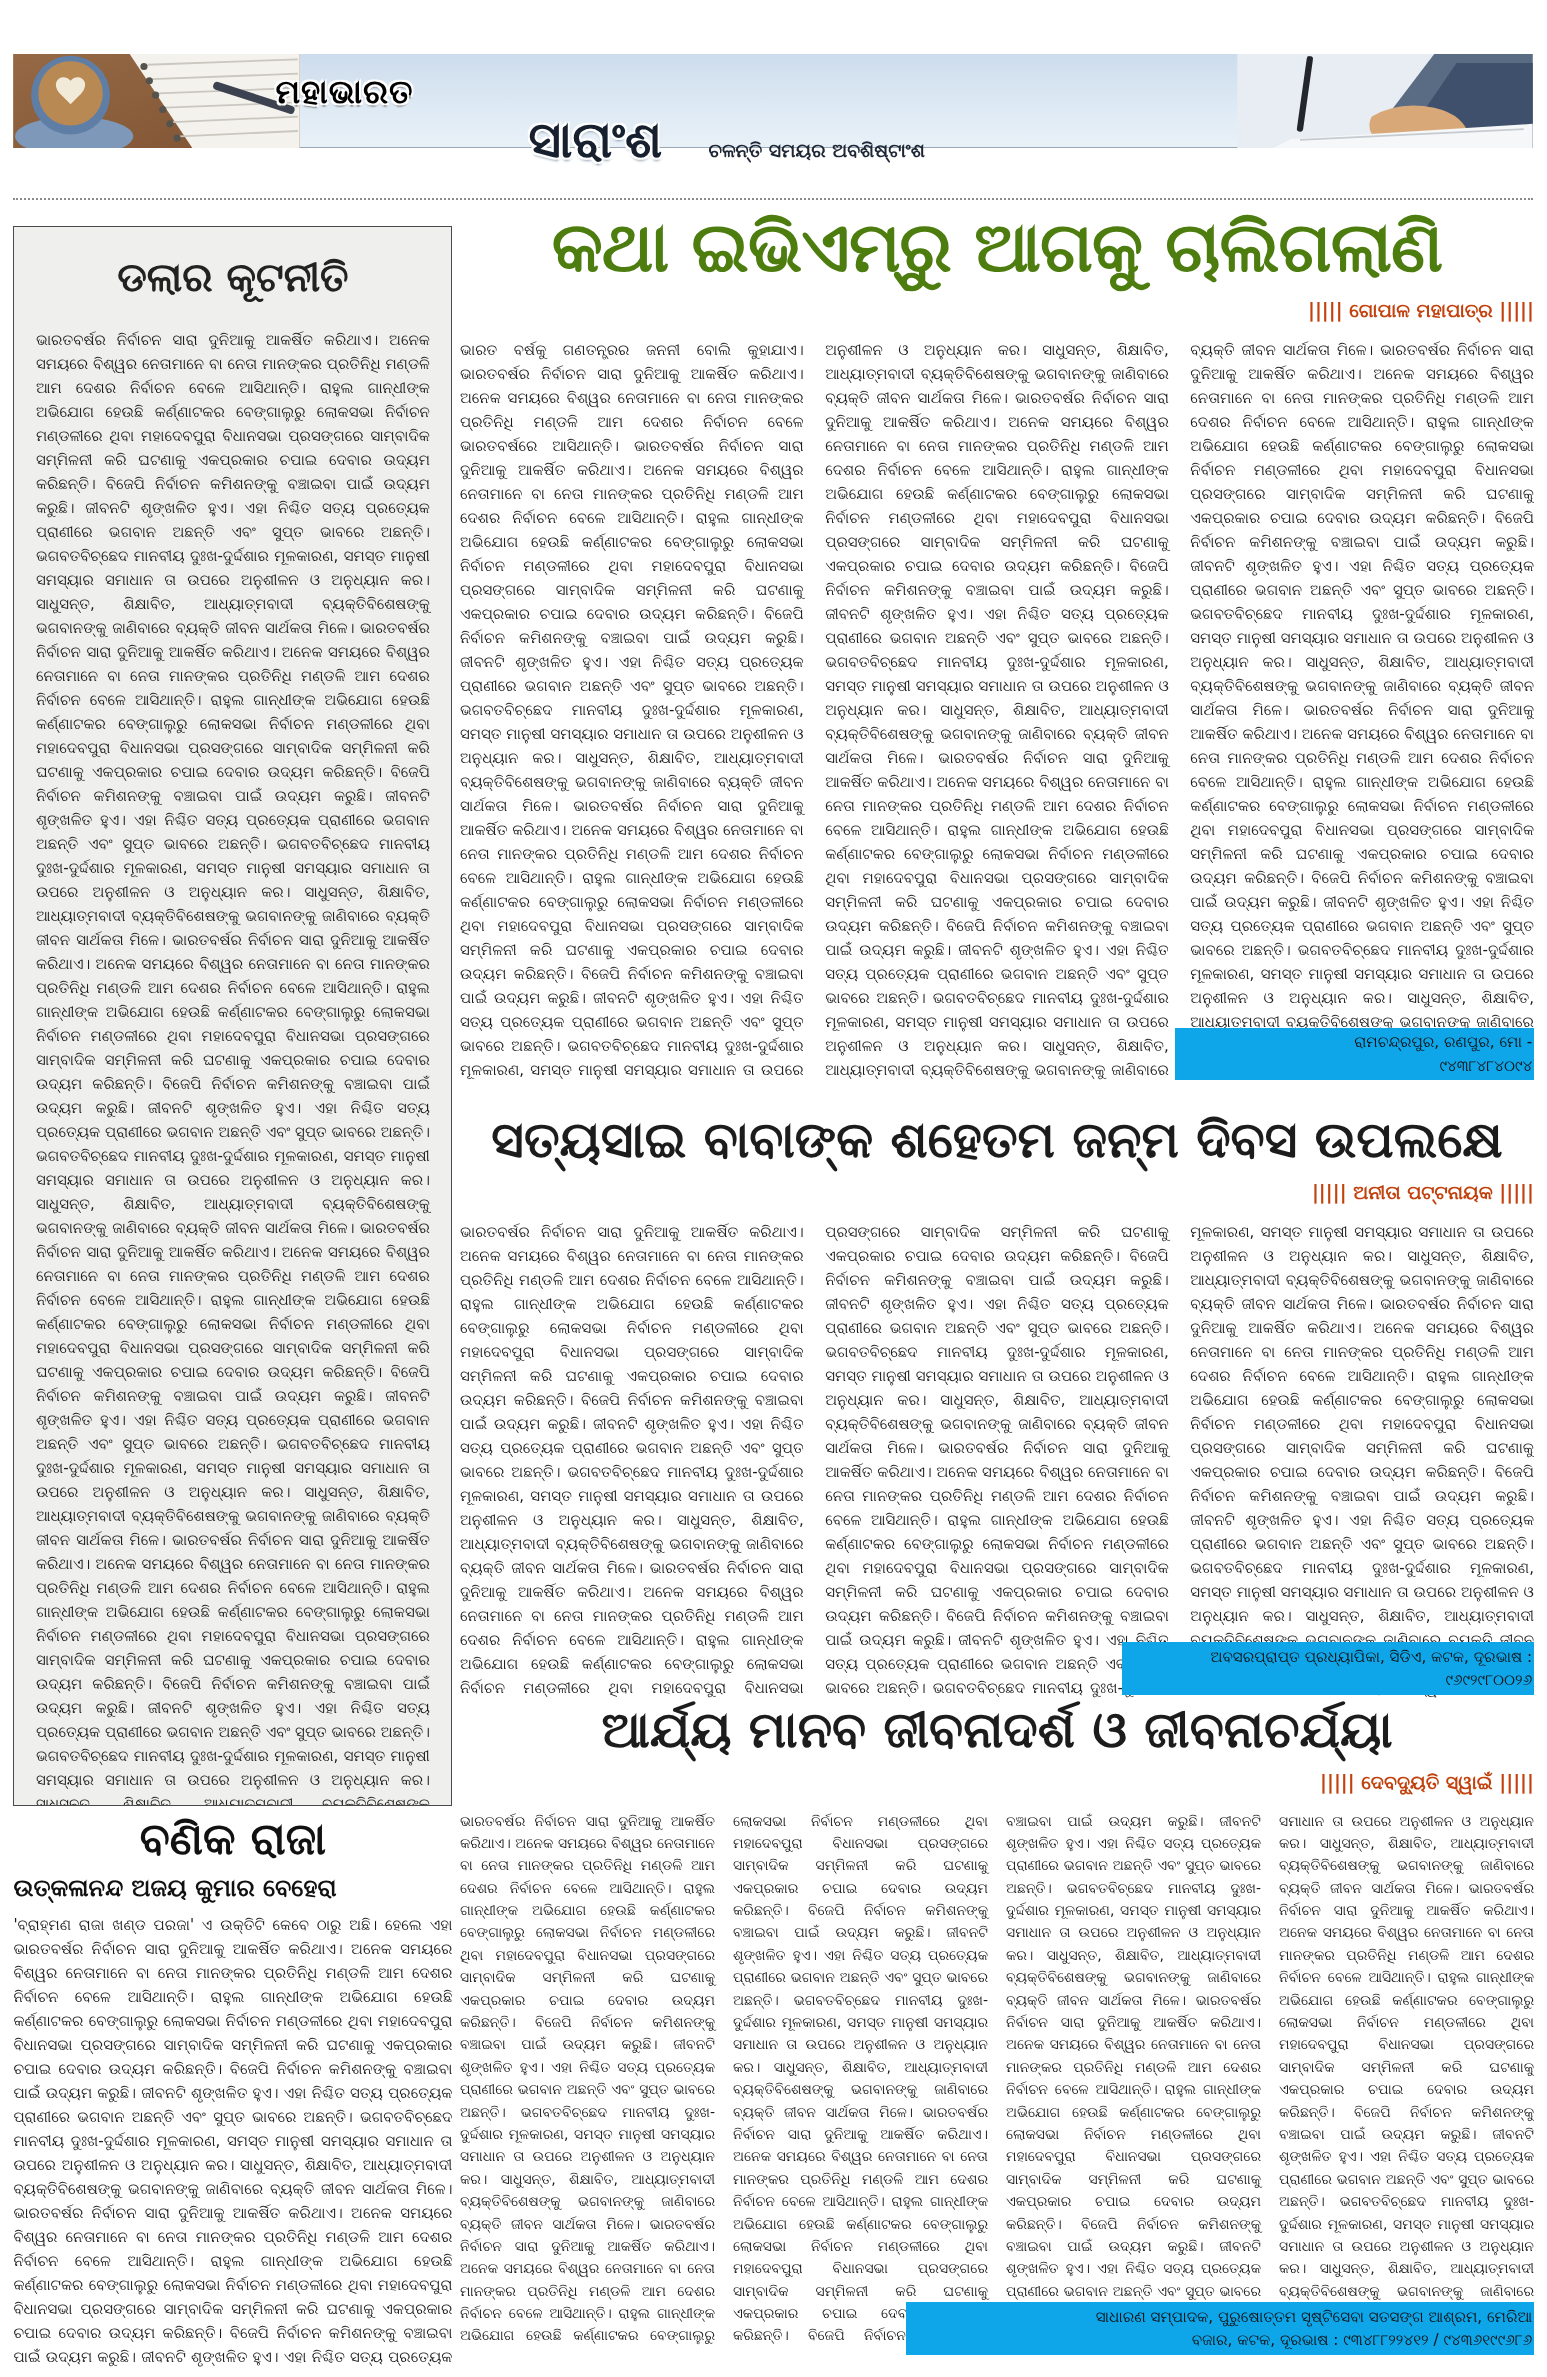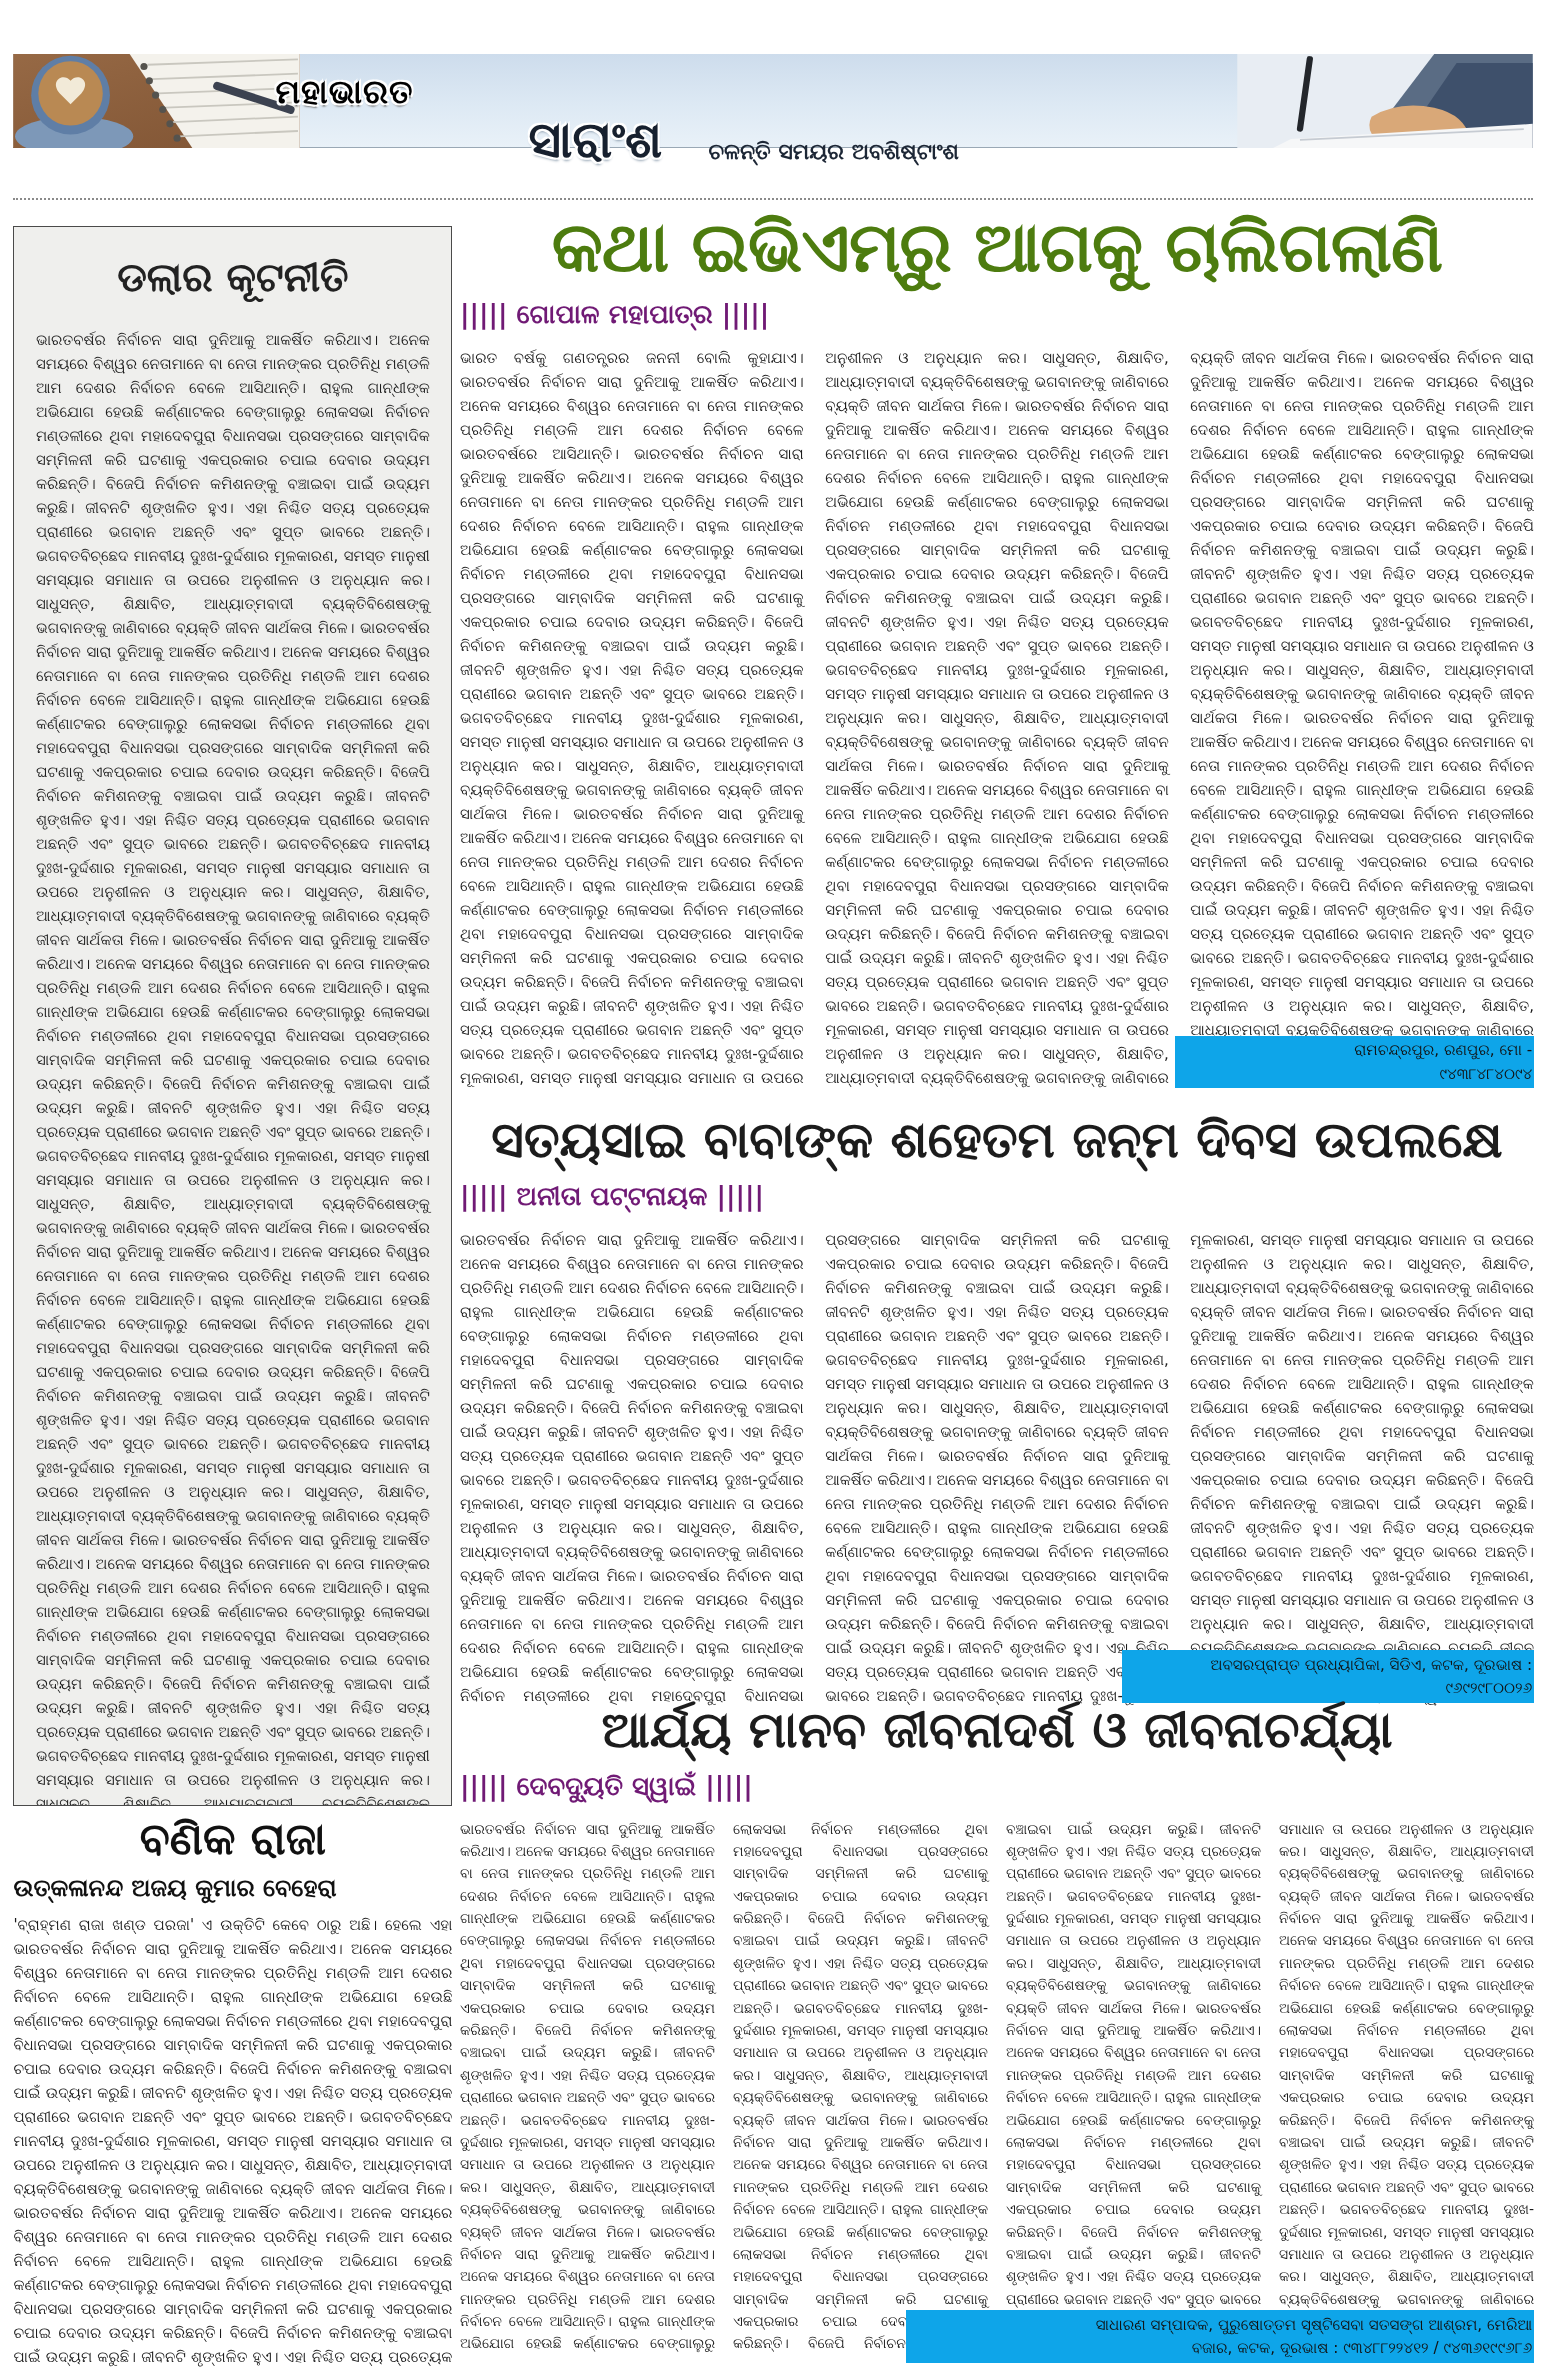--- a/index.html
+++ b/index.html
@@ -31,7 +31,7 @@
   }
   .banner-subtitle {
     position:absolute; left:695px; top:85px;
-    font-size:22px; font-weight:bold; color:#1d2736;
+    font-size:19px; font-weight:bold; color:#1d2736;
   }
   
   .date-row { position:absolute; left:13.4px; top:152px; width:1520px; height:32px; }

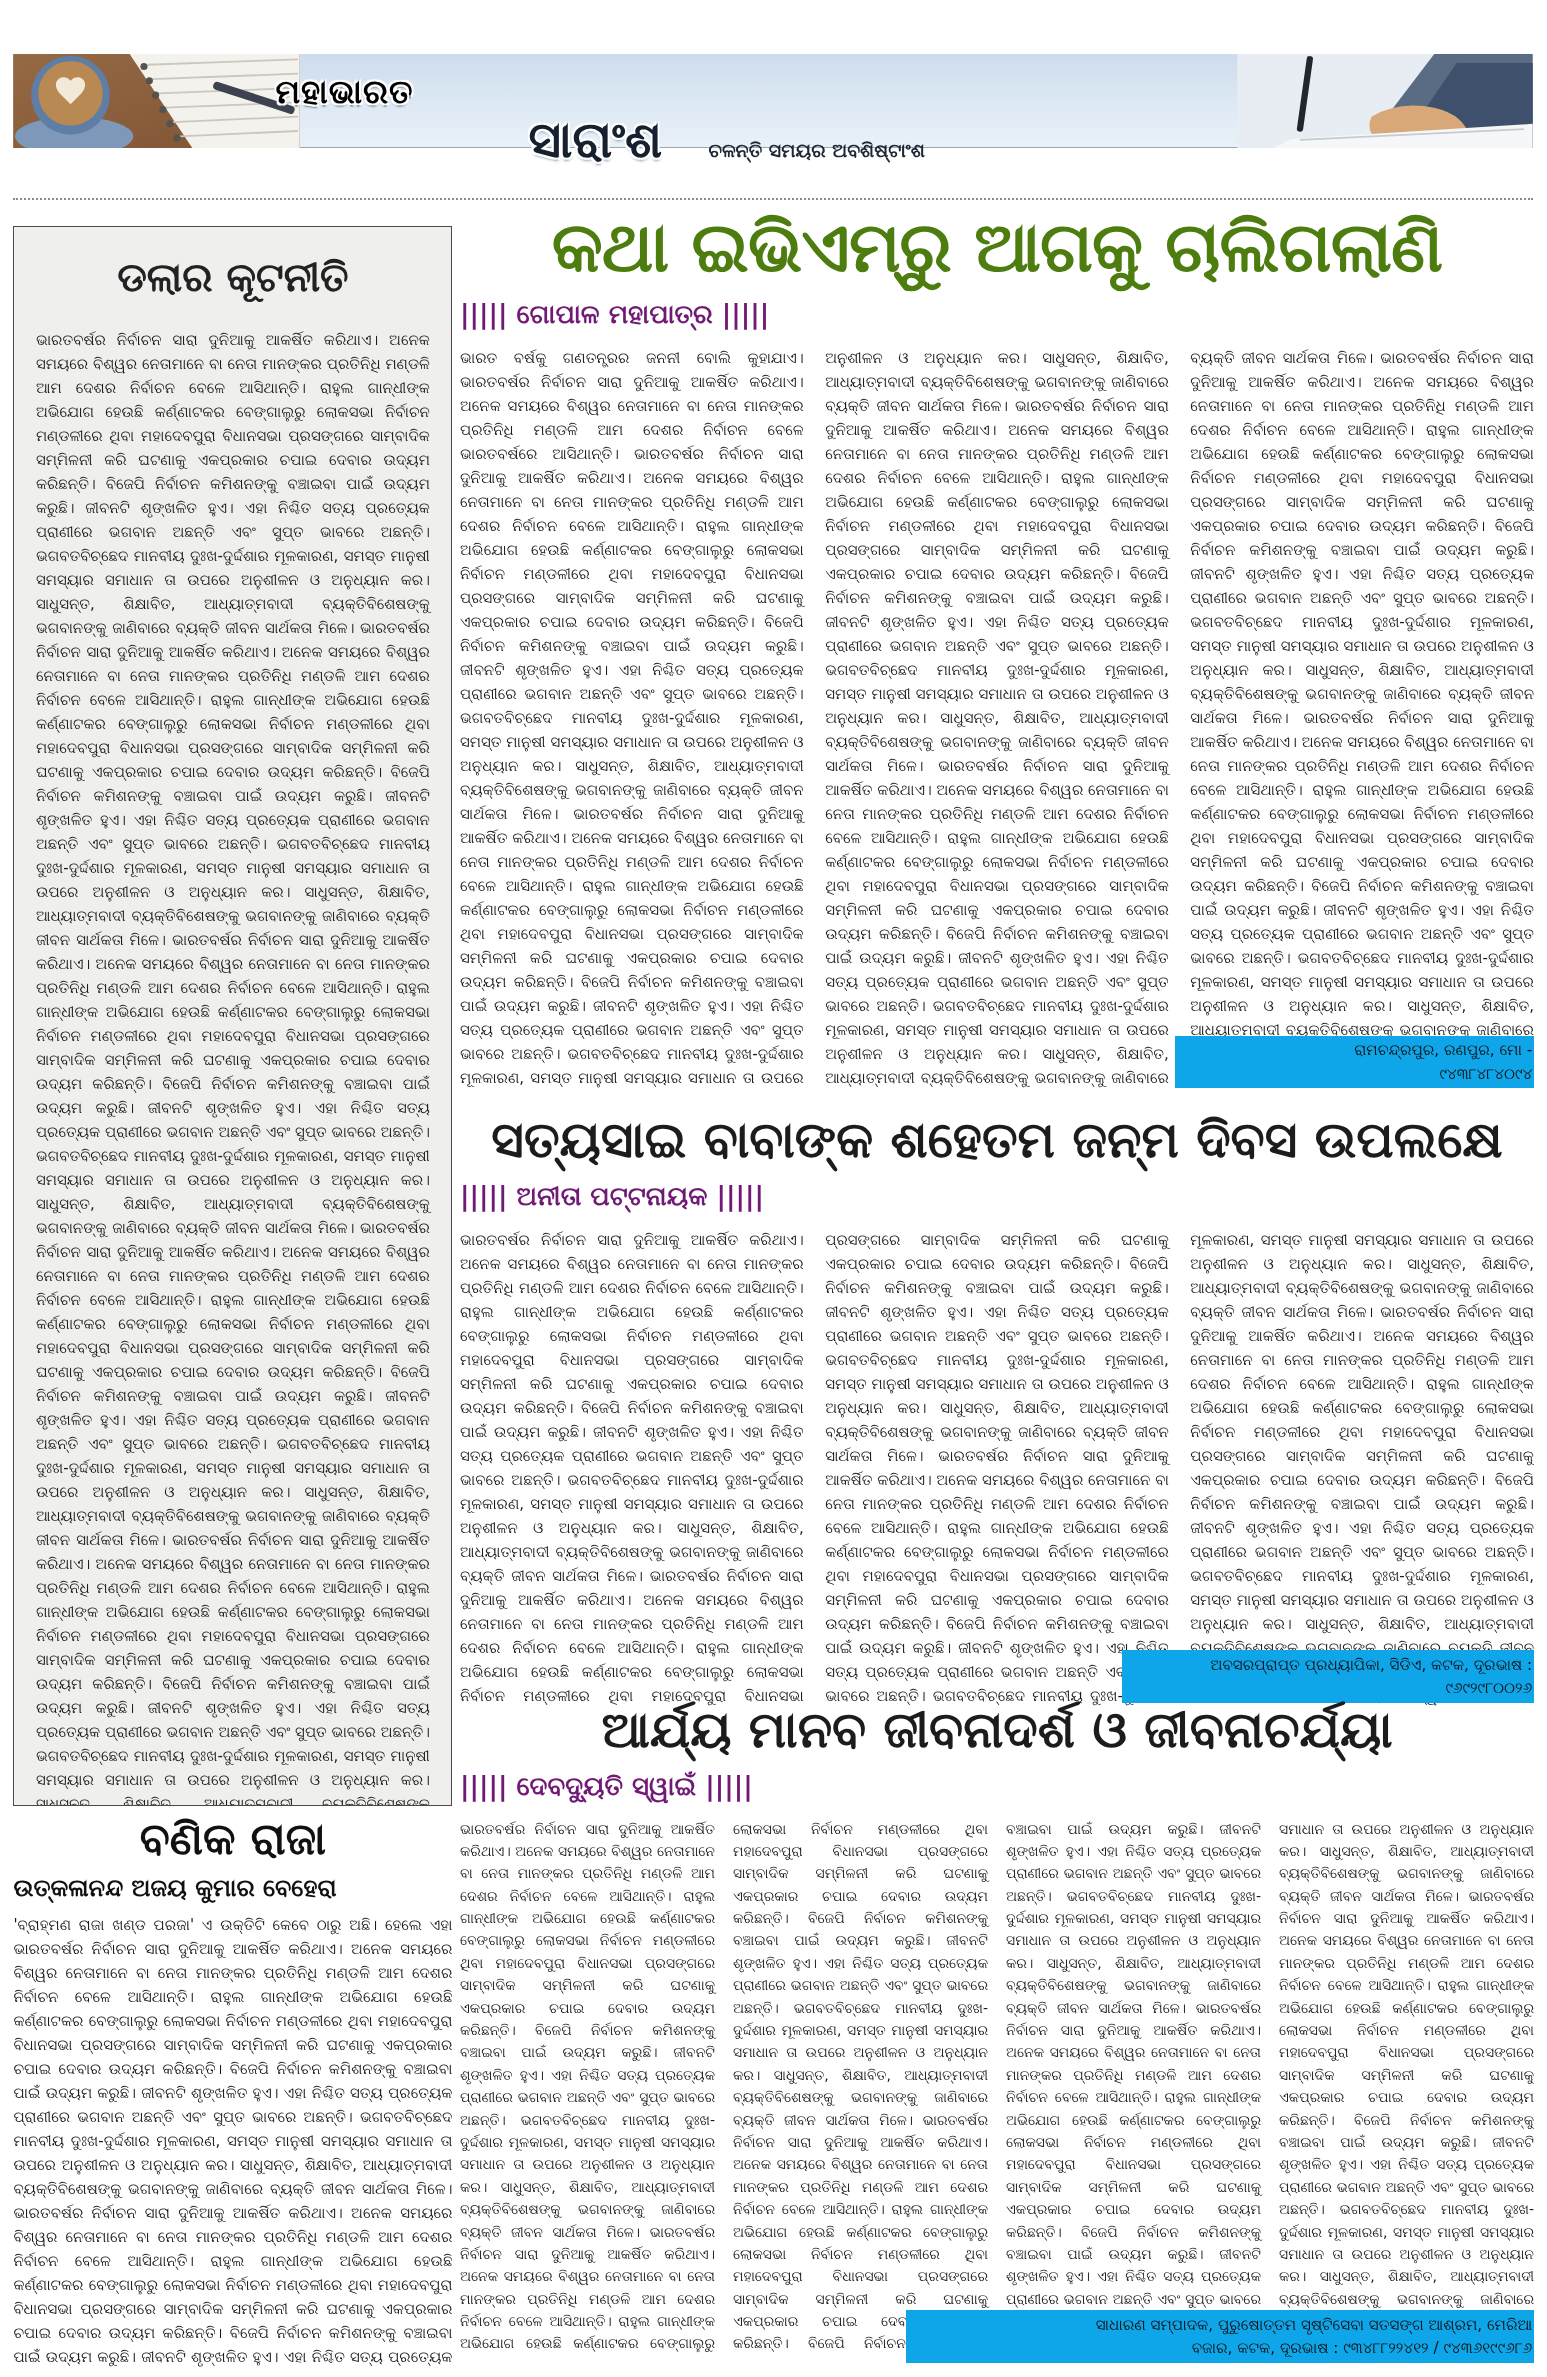--- a/index.html
+++ b/index.html
@@ -61,7 +61,7 @@
   .art-3 { top:1495px; }
   .headline-1 { text-align:center; font-size:69px; font-weight:bold; line-height:1.25; color:#4d7c0f; letter-spacing:-0.9px; }
   .headline-2 { text-align:center; font-size:50px; font-weight:bold; line-height:1.25; color:#1c1c1c; }
-  .byline { text-align:left; font-size:26px; font-weight:bold; color:#701a75; margin-top:9px; }
+  .byline { text-align:right; font-size:19px; font-weight:bold; color:#c2410c; margin-top:9px; }
   .cols { position:relative; margin-top:16px; overflow:hidden; column-fill:auto; }
   .cols-1 { height:758px; column-count:3; column-gap:21.5px; }
   .cols-2 { height:484px; column-count:3; column-gap:21.5px; }

